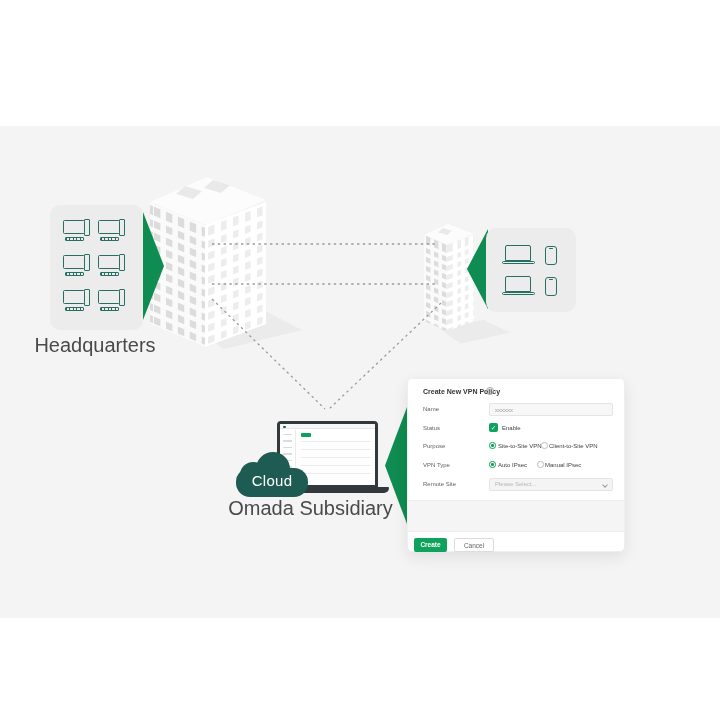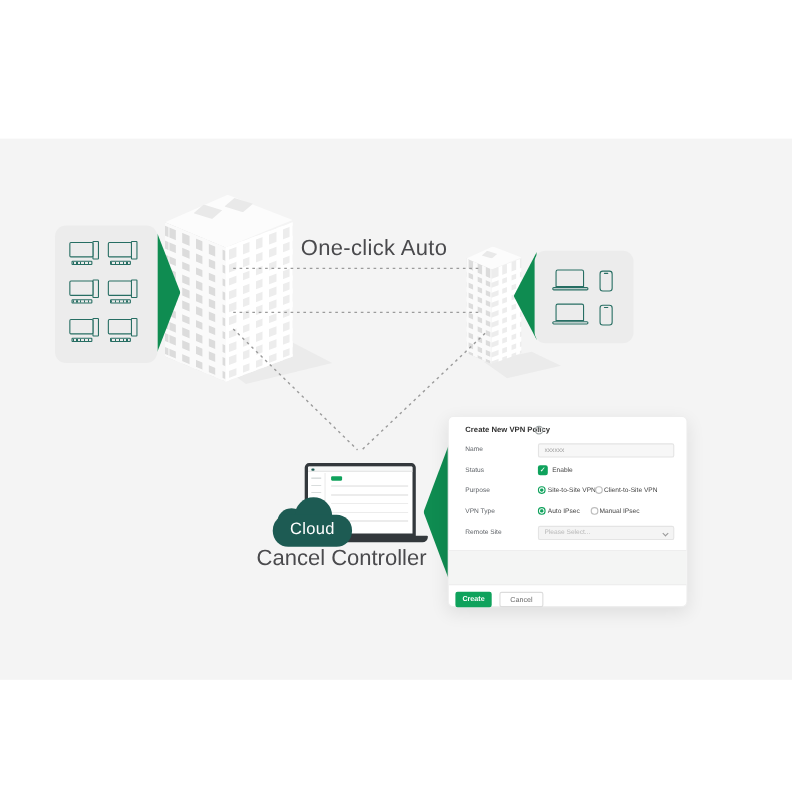--- a/index.html
+++ b/index.html
@@ -202,7 +202,6 @@
     </g>
   </svg>
 
-  <div class="txt hl-top">One-click Auto</div>
 
   <div class="arr arr-left ctl-arr"></div>
 

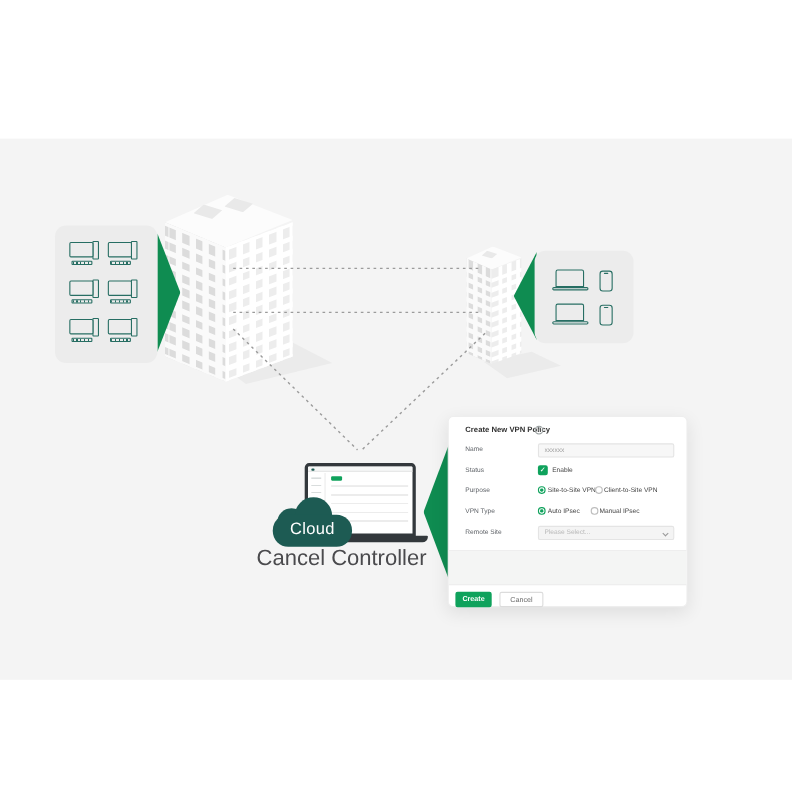--- a/index.html
+++ b/index.html
@@ -202,6 +202,7 @@
     </g>
   </svg>
 
+  <div class="txt hq-lbl">Headquarters</div>
 
   <div class="arr arr-left ctl-arr"></div>
 

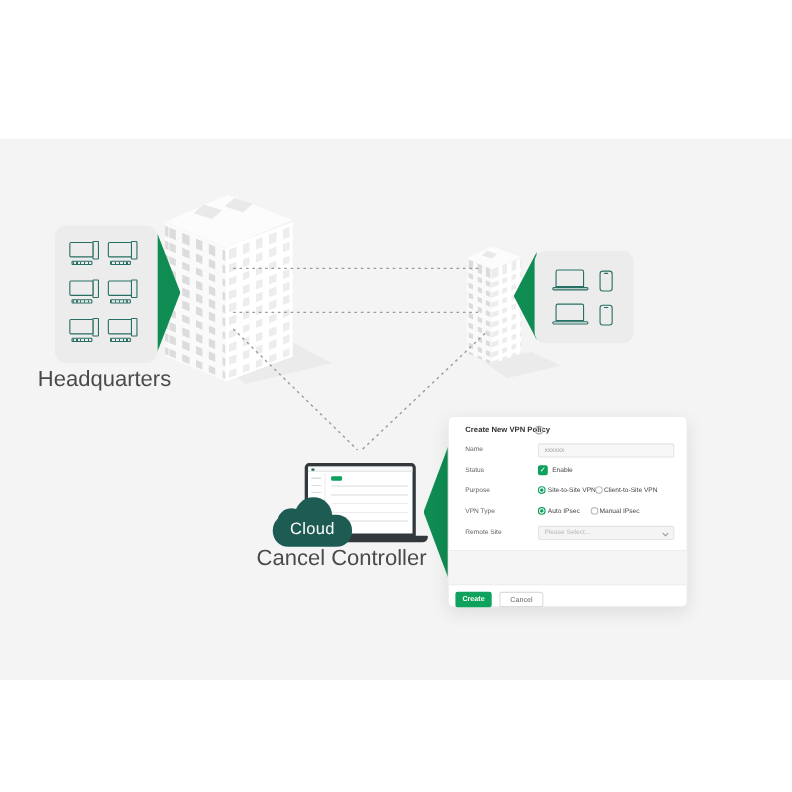--- a/index.html
+++ b/index.html
@@ -89,7 +89,7 @@
   .scr-rows{position:absolute;left:4px;right:4px;top:11px;height:38px;
     background:repeating-linear-gradient(to bottom,#ececec 0 1.5px,transparent 1.5px 8px);}
   .lap-base{position:absolute;left:266px;top:487px;width:123px;height:6px;background:#33383c;border-radius:1px 1px 5px 5px;}
-  .cloud{position:absolute;left:248px;top:452px;width:72px;height:45px;}
+  .cloud{position:absolute;left:236px;top:452px;width:72px;height:45px;}
   .cloud .c1,.cloud .c2,.cloud .body{position:absolute;background:#1d5b53;border-radius:50%;}
   .cloud .c1{left:4px;top:10px;width:26px;height:26px;}
   .cloud .c2{left:20px;top:0;width:34px;height:34px;}

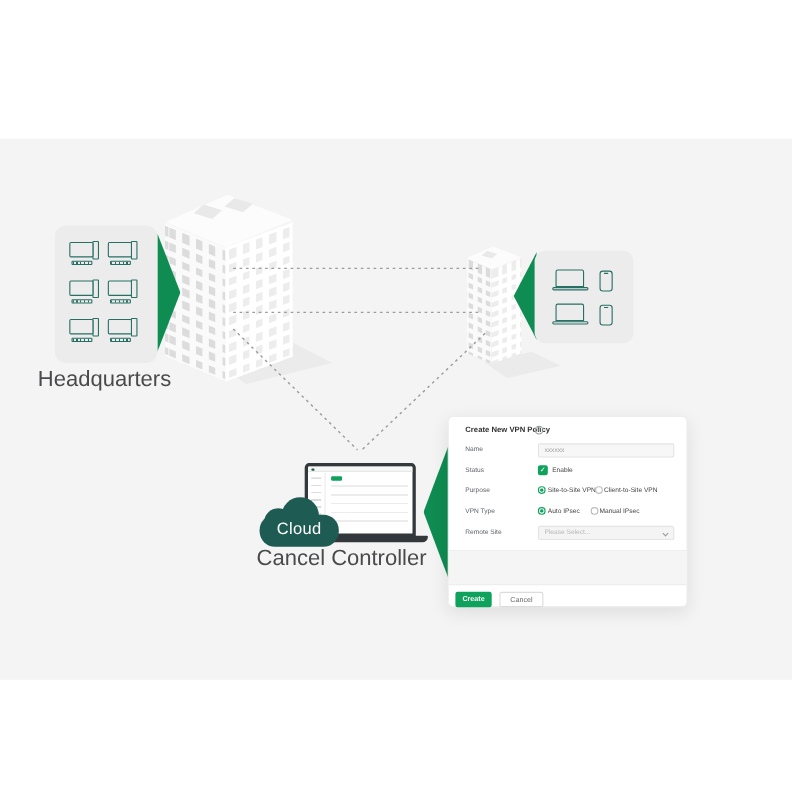--- a/index.html
+++ b/index.html
@@ -224,7 +224,7 @@
     <span class="body"></span>
     <span class="cl-txt">Cloud</span>
   </div>
-  <div class="txt ctl-lbl">Cancel Controller</div>
+  <div class="txt ctl-lbl">Omada Subsidiary</div>
 
   <div class="panel">
     <div class="p-title">Create New VPN Policy</div>

